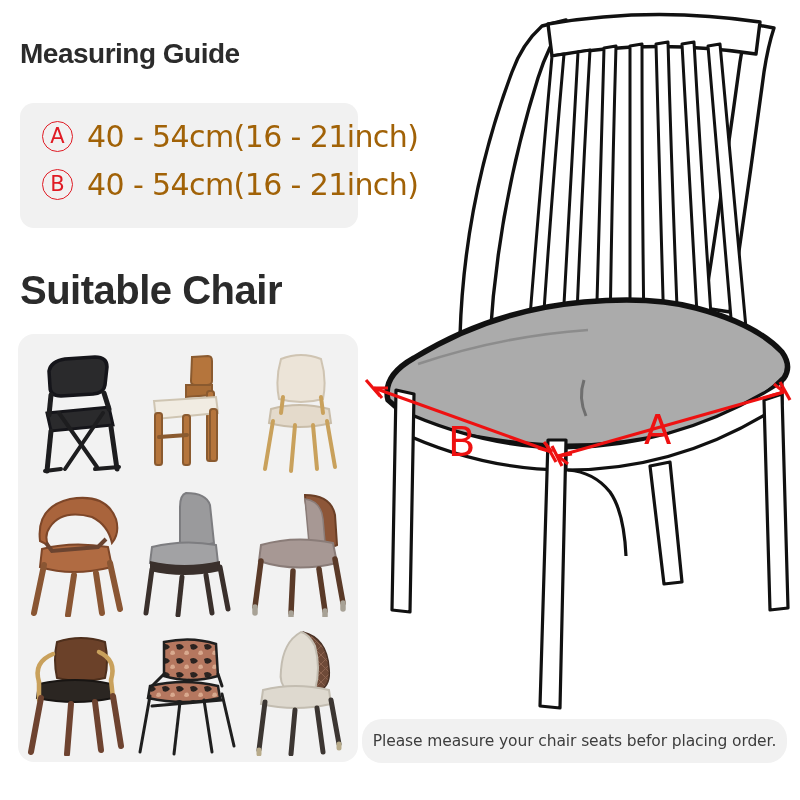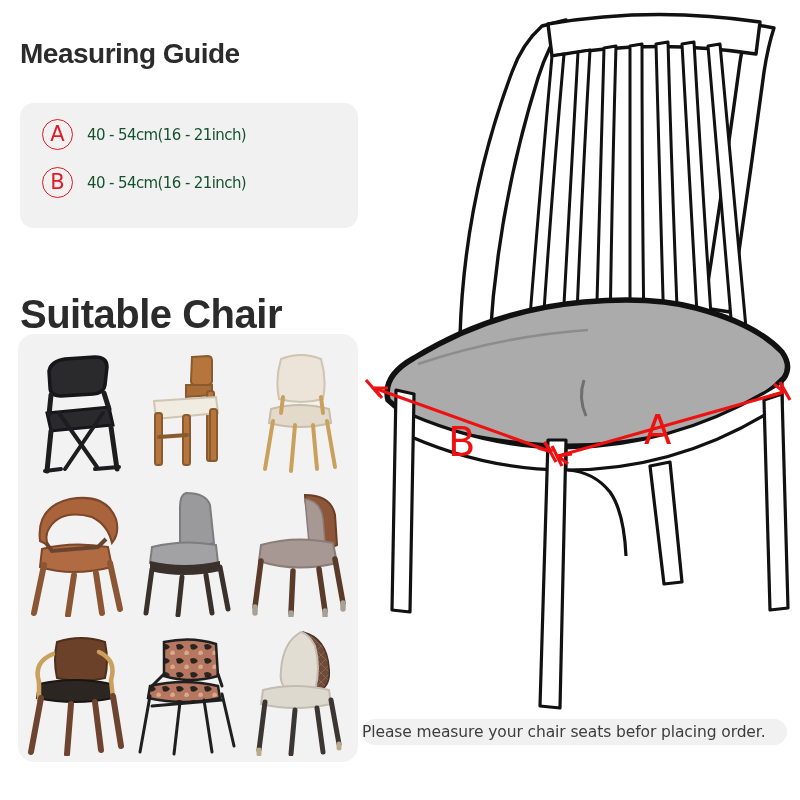--- a/index.html
+++ b/index.html
@@ -43,7 +43,7 @@
     font-family:"DejaVu Sans", sans-serif;
   }
   .dim-text {
-    font-size:15px; color:#14532d; white-space:nowrap;
+    font-size:30px; color:#a16207; white-space:nowrap;
     font-family:"DejaVu Sans", sans-serif; letter-spacing:-0.6px;
   }
 

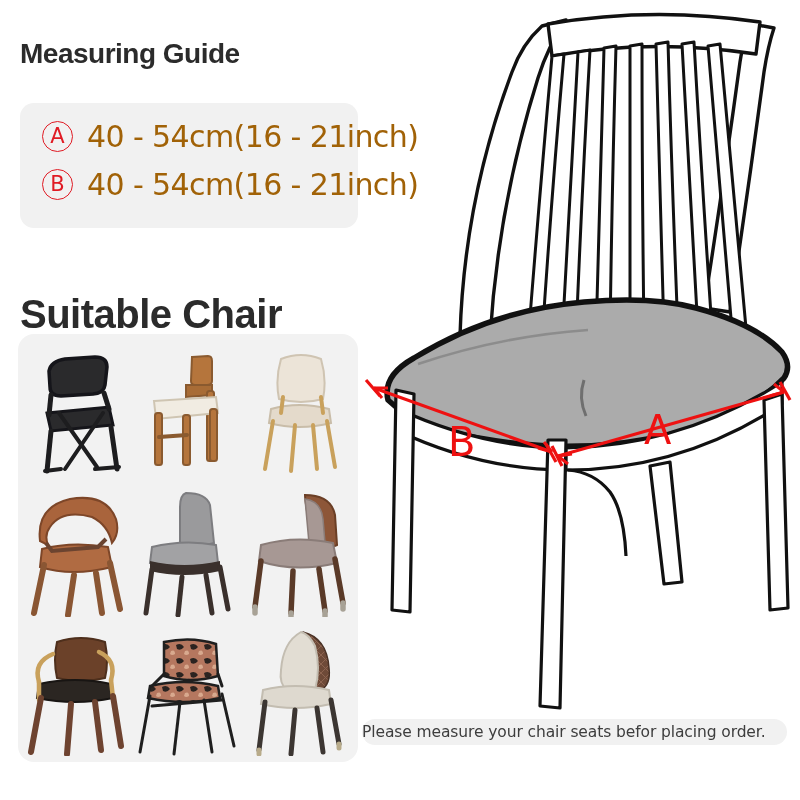--- a/index.html
+++ b/index.html
@@ -20,7 +20,7 @@
     white-space:nowrap;
   }
   #measuring-guide-title { left:20px; top:38px; font-size:28px; }
-  #suitable-chair-title  { left:20px; top:268px; font-size:40px;margin-top:24px; }
+  #suitable-chair-title  { left:20px; top:268px; font-size:40px; }
 
   
   #measuring-box {

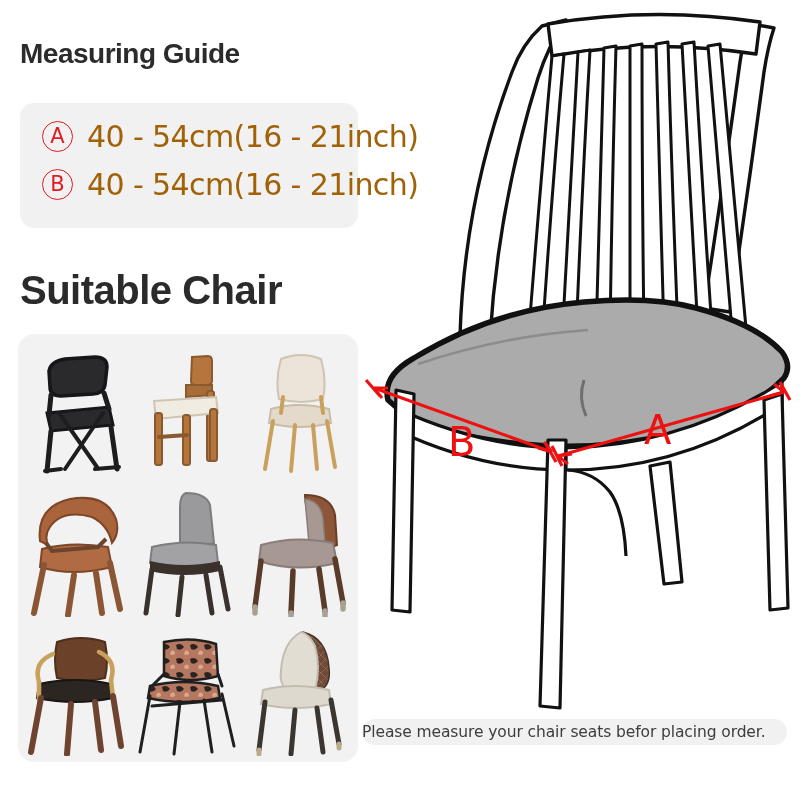--- a/index.html
+++ b/index.html
@@ -74,9 +74,9 @@
   
   #measure-note {
     position:absolute; left:362px; top:719px;
-    width:425px; height:26px;
+    width:425px; height:44px;
     background:#f1f1f1; border-radius:20px;
-    display:flex; align-items:center; justify-content:flex-start;
+    display:flex; align-items:center; justify-content:center;
   }
   #measure-note-text {
     font-size:15.5px; color:#3d3d3d; white-space:nowrap;

